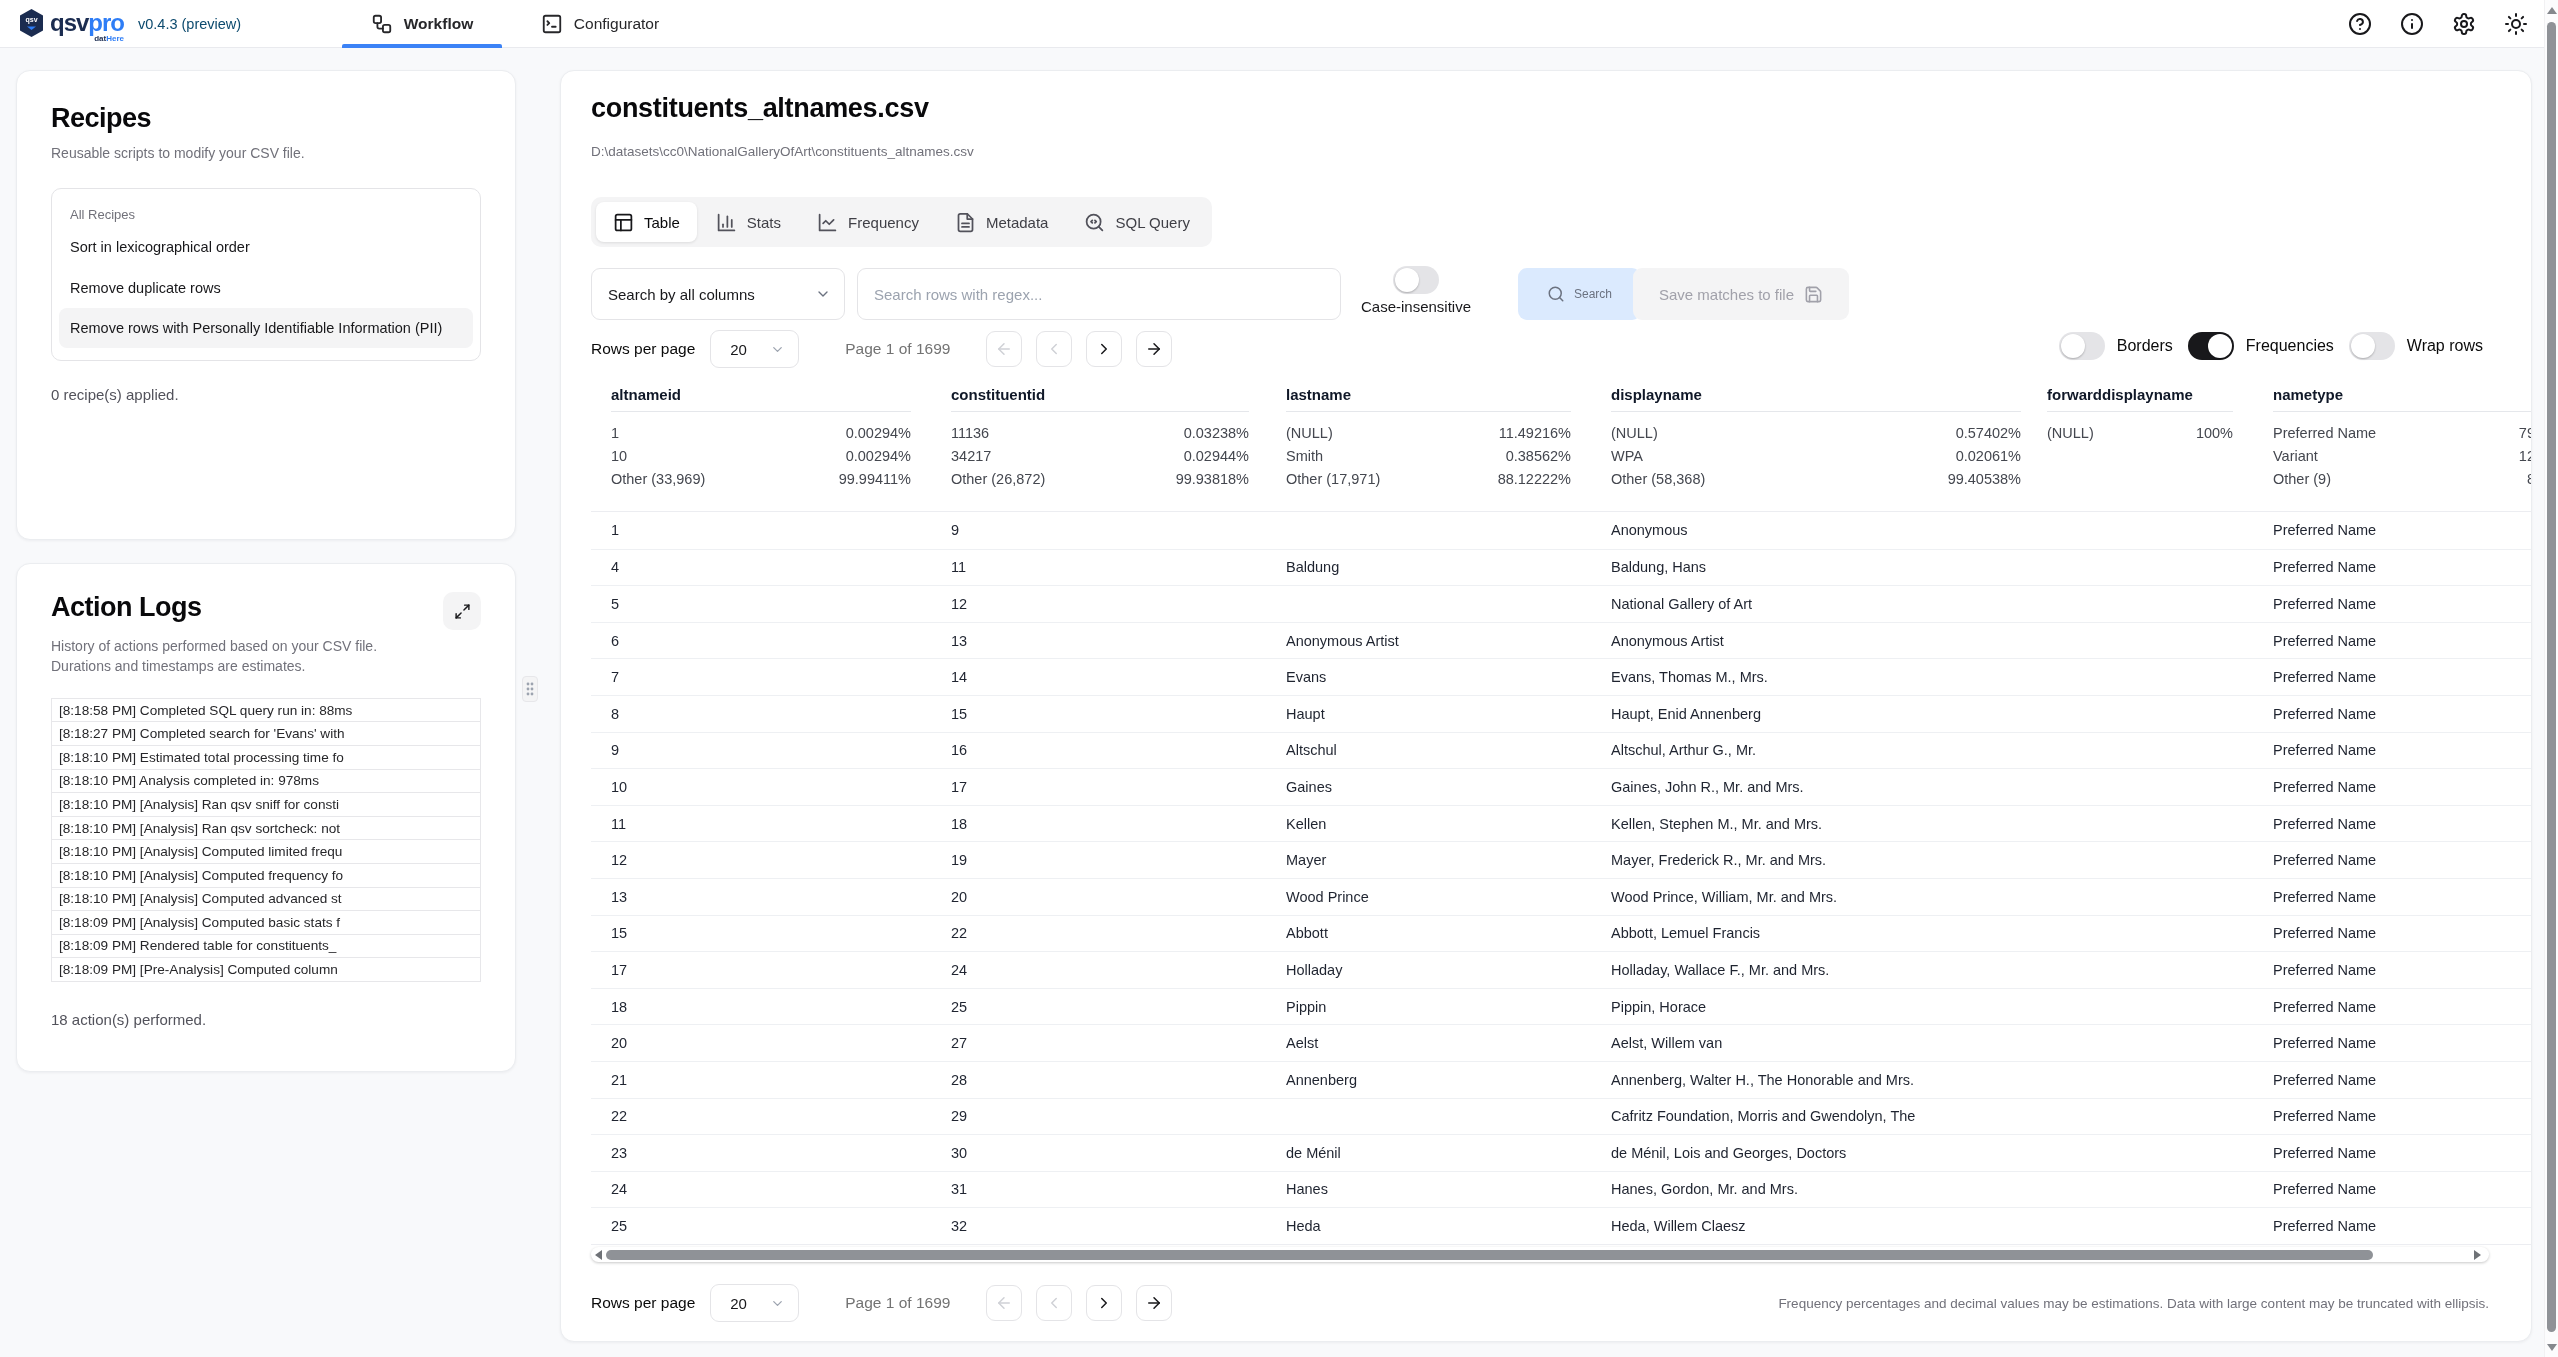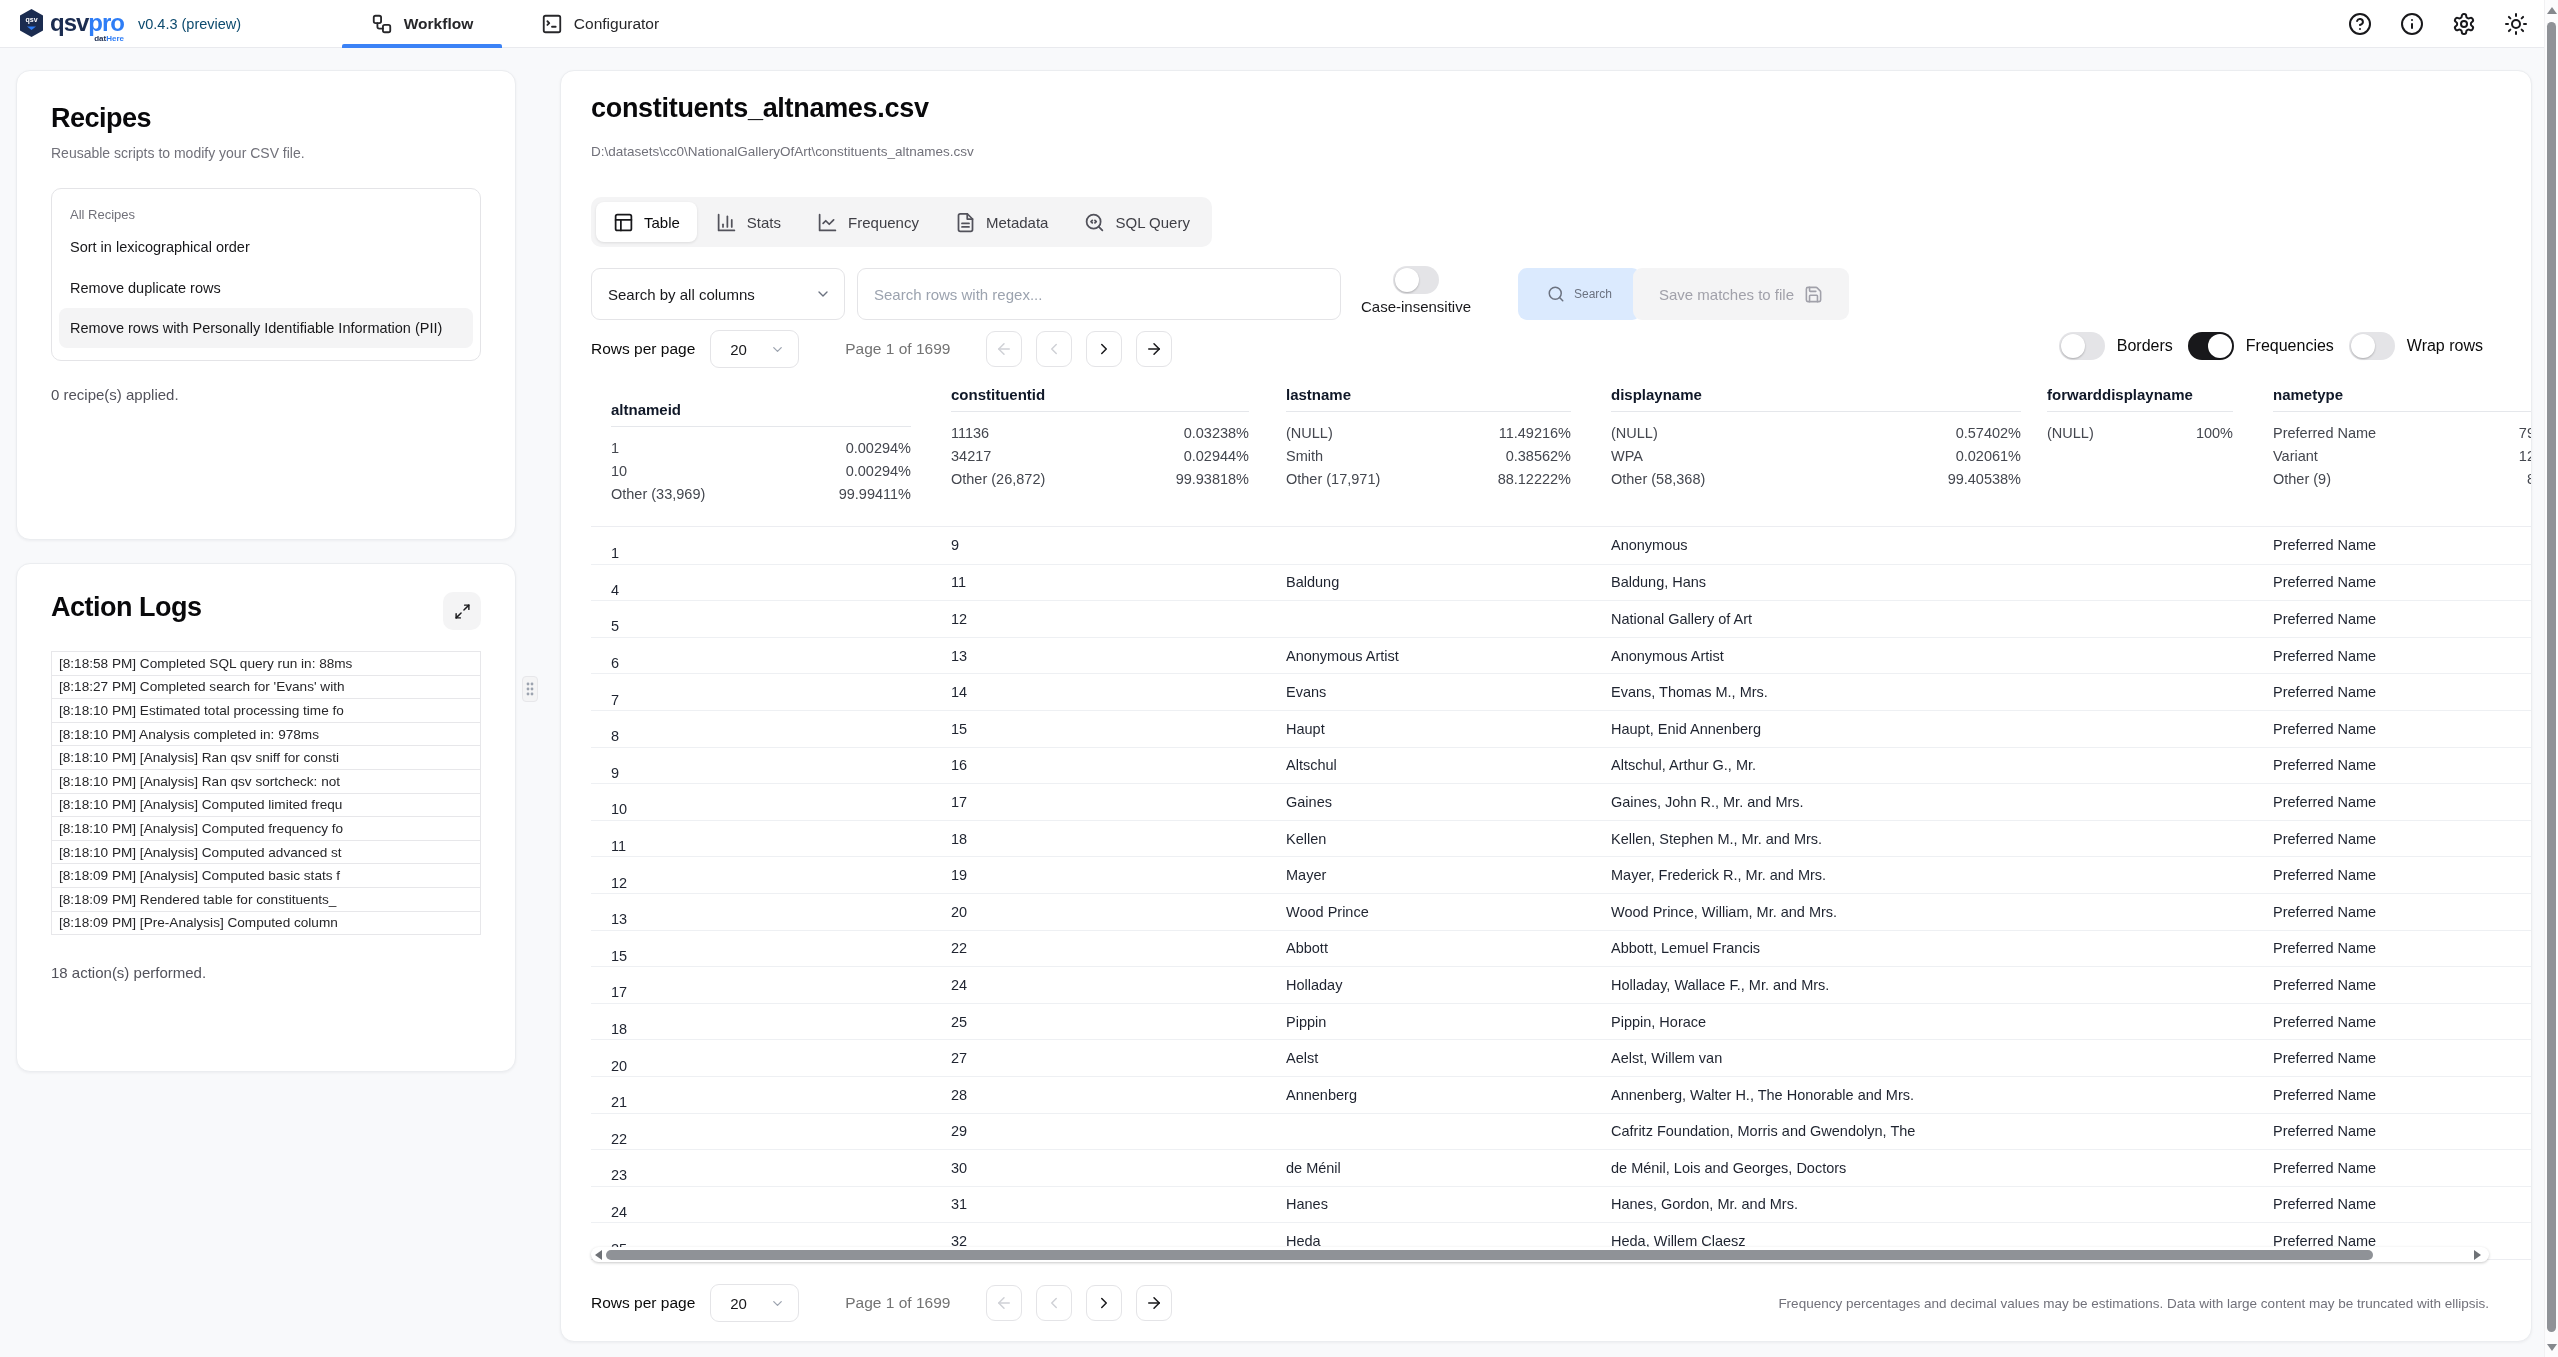--- a/index.html
+++ b/index.html
@@ -125,7 +125,7 @@
   
   .table-area{position:absolute;left:30px;top:315px;right:0;}
   .tgrid{display:grid;grid-template-columns:340px 335px 325px 436px 226px 300px;padding-left:20px;}
-  .c1{margin-right:40px;margin-top:15px;} .c2{margin-right:37px;} .c3{margin-right:40px;}
+  .c1{margin-right:40px;} .c2{margin-right:37px;} .c3{margin-right:40px;}
   .c4{margin-right:26px;} .c5{margin-right:40px;} .c6{margin-right:38px;}
   .colhead .col-name{font-size:15px;font-weight:600;color:#101828;padding-bottom:8px;border-bottom:1px solid #e5e7eb;}
   .freq-block{margin-top:9px;}

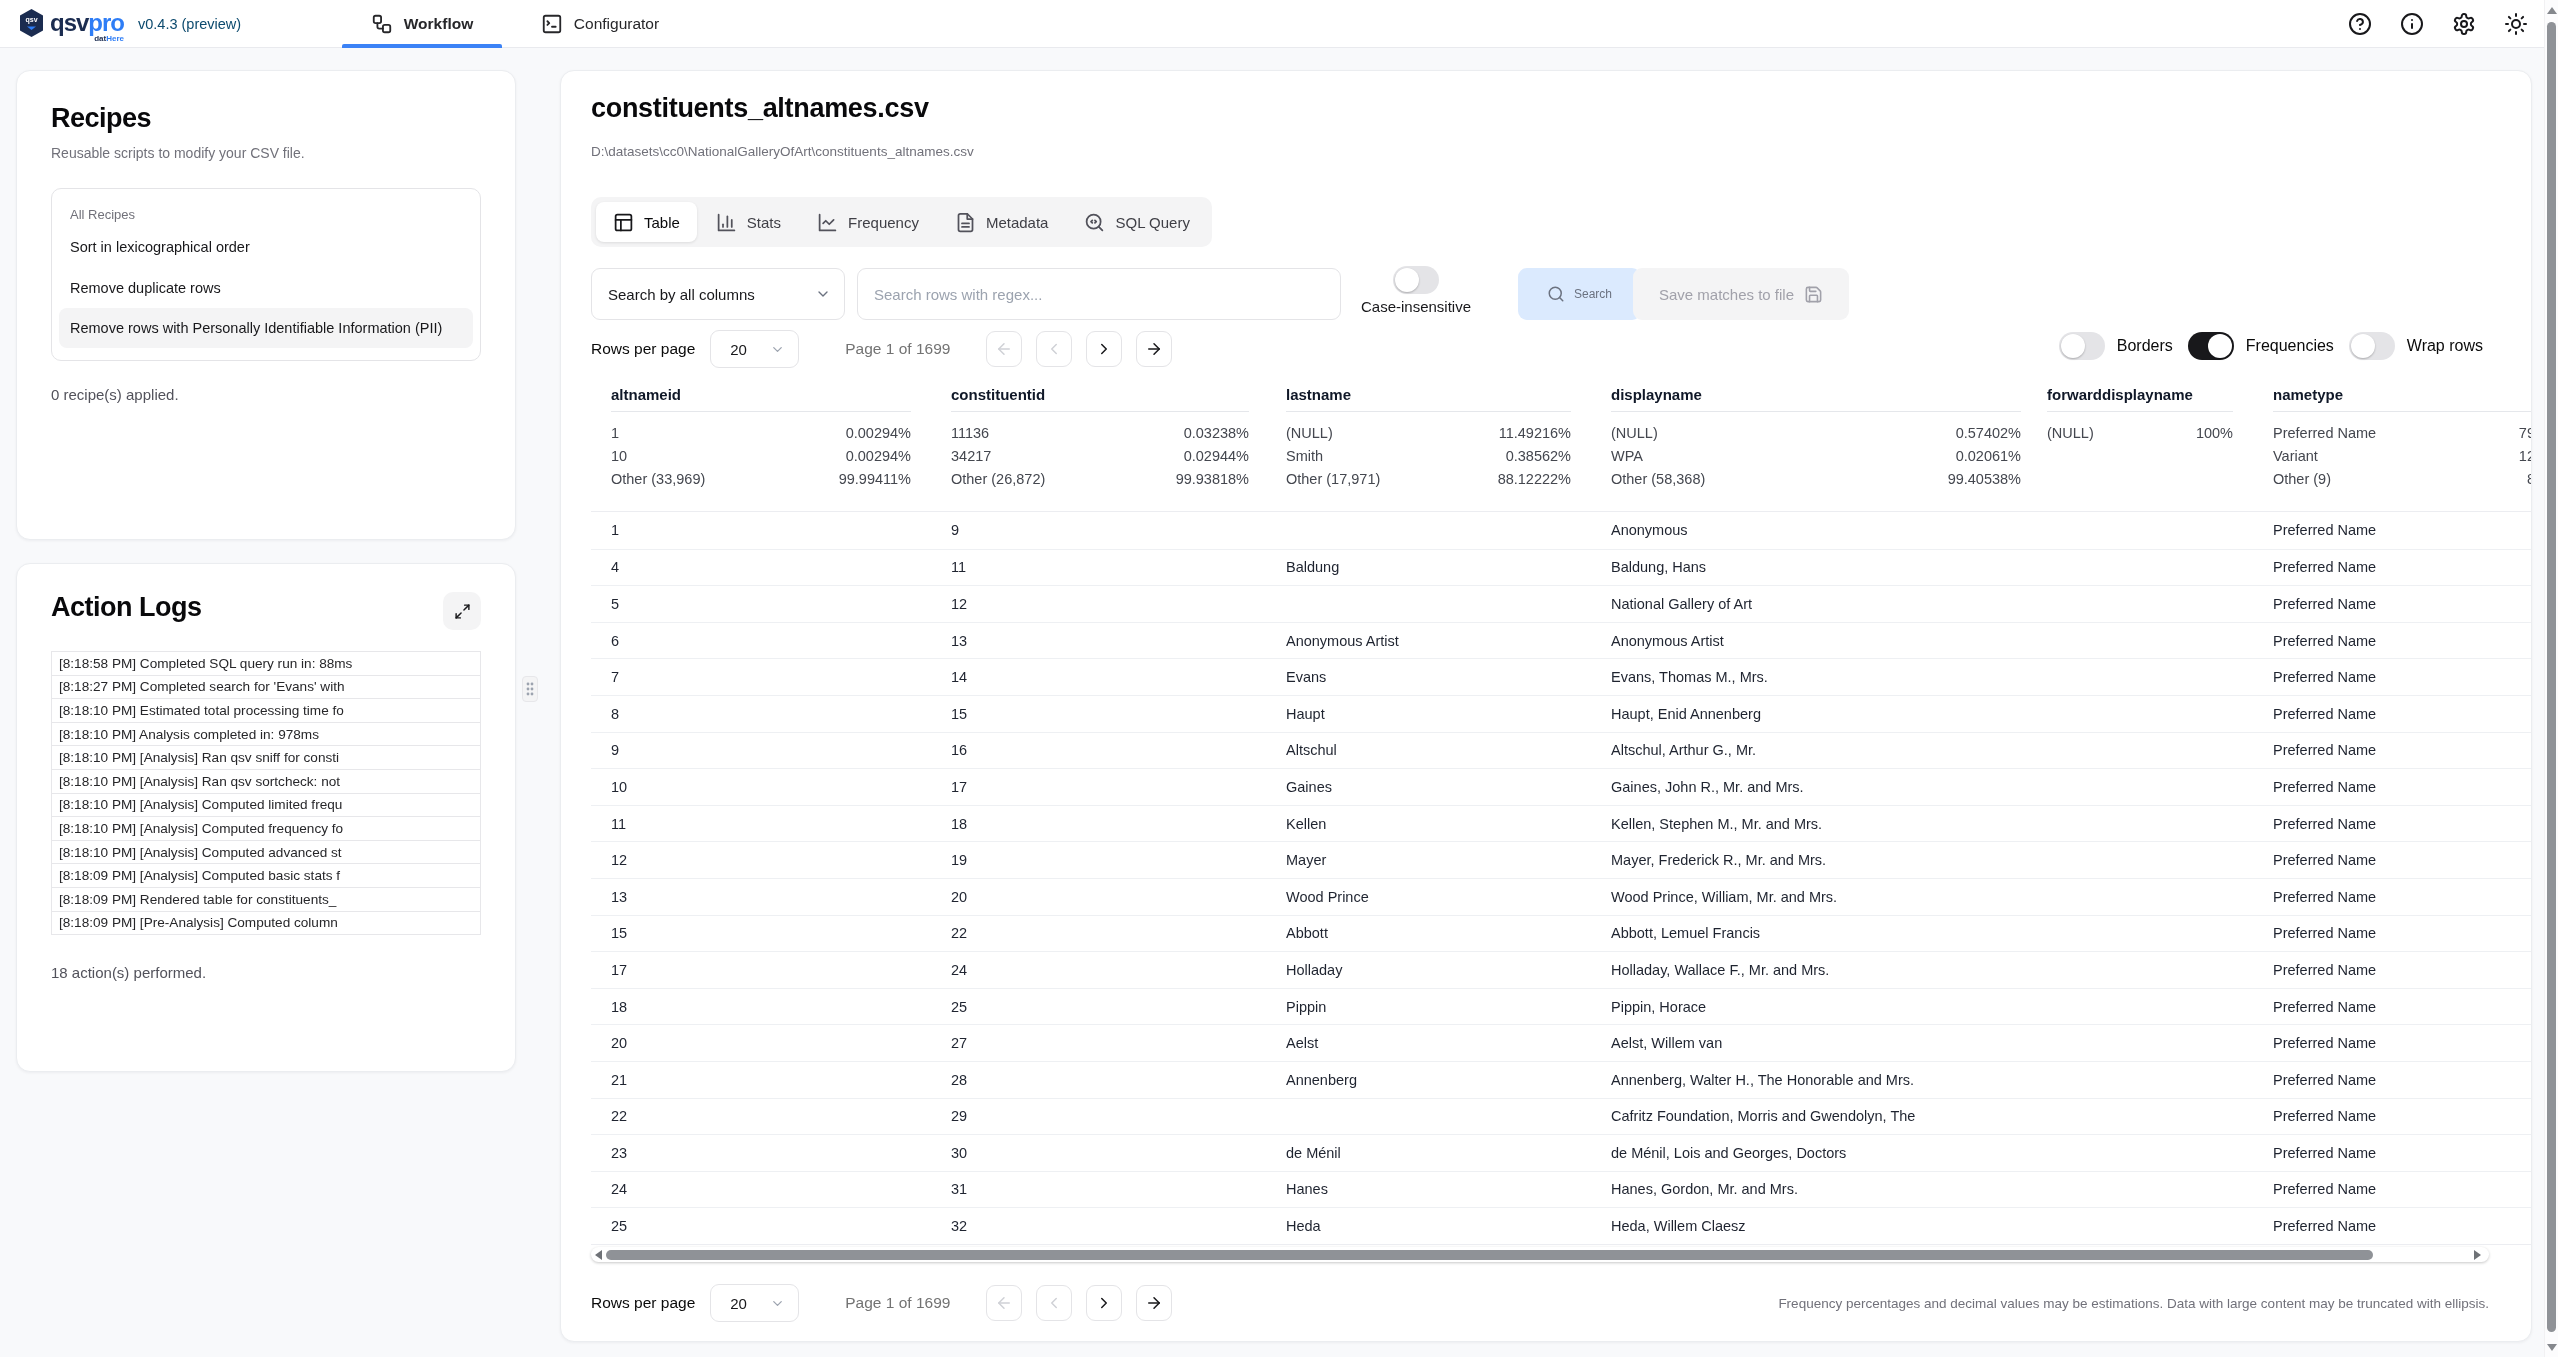--- a/index.html
+++ b/index.html
@@ -255,6 +255,7 @@
         </span>
       </div>
     </div>
+    <div class="logs-sub">History of actions performed based on your CSV file. Durations and timestamps are estimates.</div>
     <div class="log-list" id="log-list">
         <div class="log-item">[8:18:58 PM] Completed SQL query run in: 88ms</div>
         <div class="log-item">[8:18:27 PM] Completed search for 'Evans' with</div>

